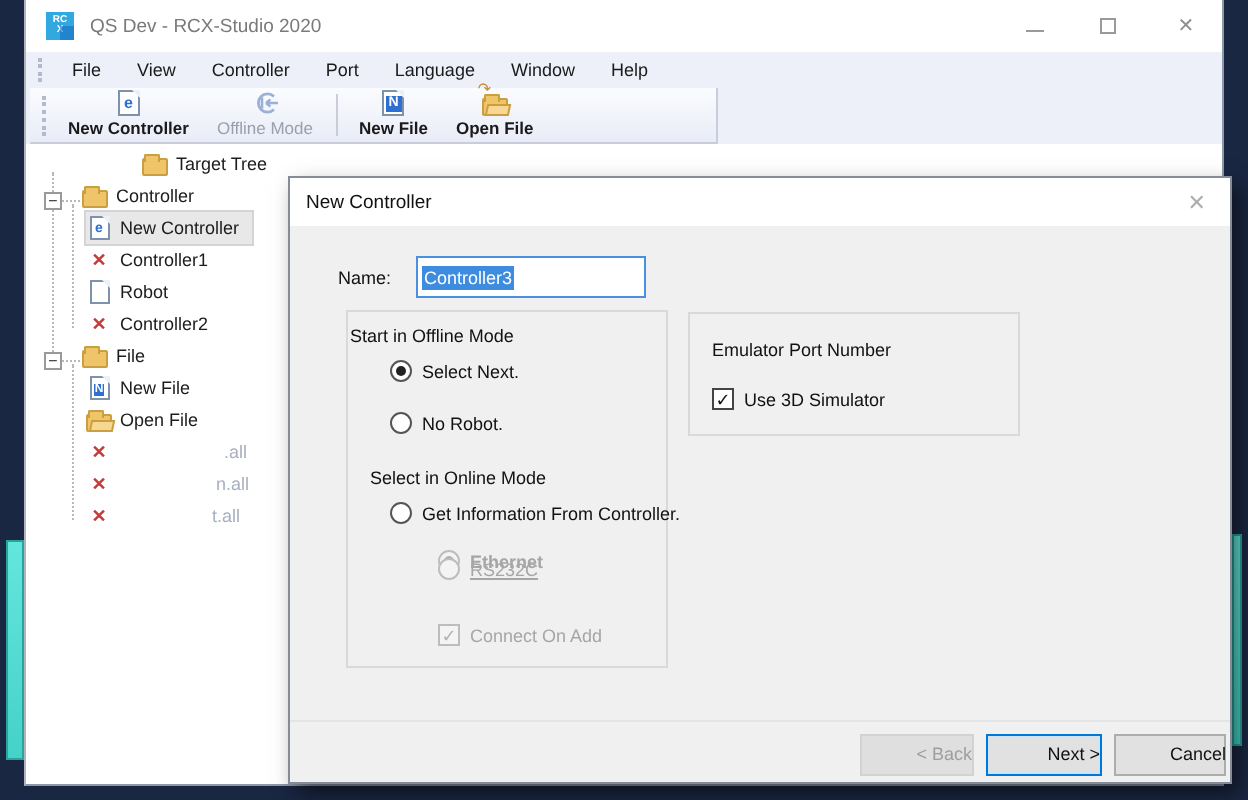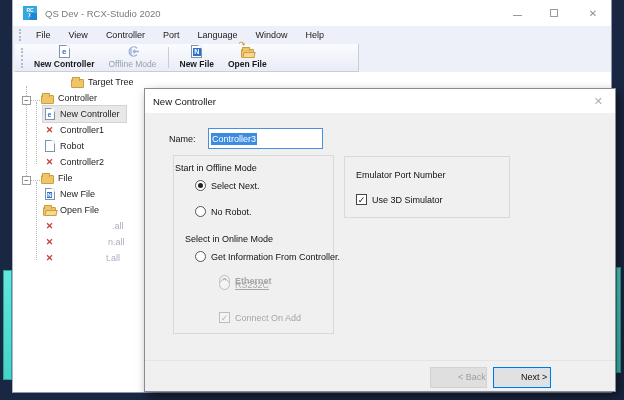--- a/index.html
+++ b/index.html
@@ -98,7 +98,7 @@
 
   .dlg-footer { position:absolute; left:0; right:0; bottom:0; height:31px; border-top:1px solid #e4e4e4; }
   .btn { position:absolute; top:6px; height:21px; background:#e1e1e1; border:1px solid #adadad; font-size:9px; color:#111;
-         text-align:left; line-height:19px; cursor:default;padding-left:27px; }
+         text-align:right; line-height:19px; cursor:default;padding-left:27px; }
   .btn.disabled { background:#dfdfdf; border-color:#d2d2d2; color:#9e9e9e; }
   .btn.primary { border:1px solid #0078d7; box-shadow:inset 0 0 0 1px #cfe5f7; }
 </style>

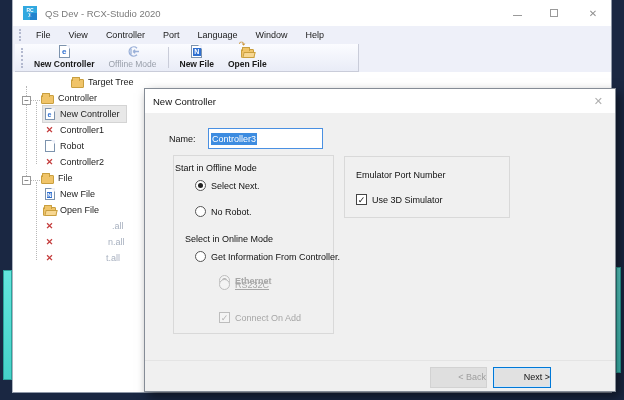--- a/index.html
+++ b/index.html
@@ -322,6 +322,7 @@
   <div class="dlg-footer">
     <div class="btn disabled" style="left:285px; width:57px;">&lt; Back</div>
     <div class="btn primary" style="left:348px; width:58px;">Next &gt;</div>
+    <div class="btn" style="left:412px; width:56px;">Cancel</div>
   </div>
 </div>
 

